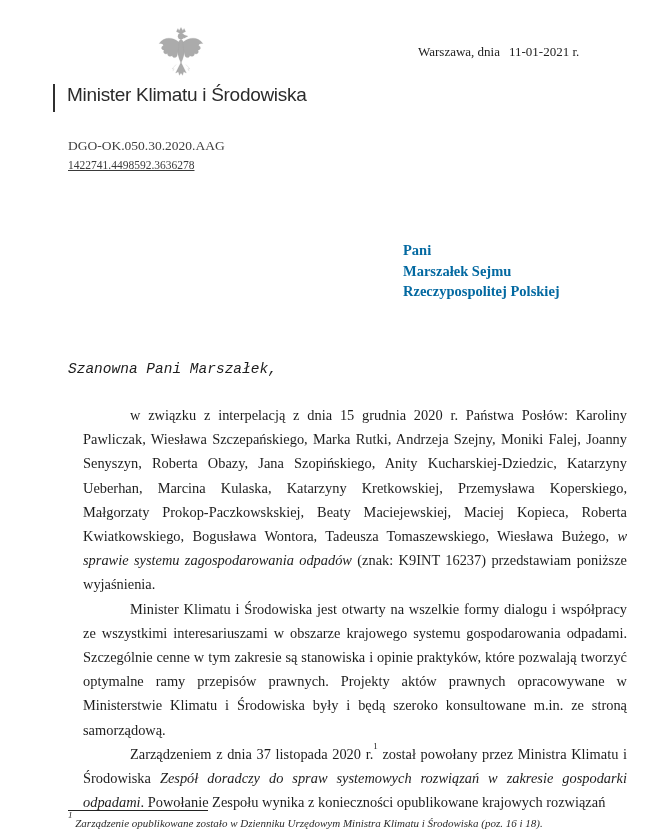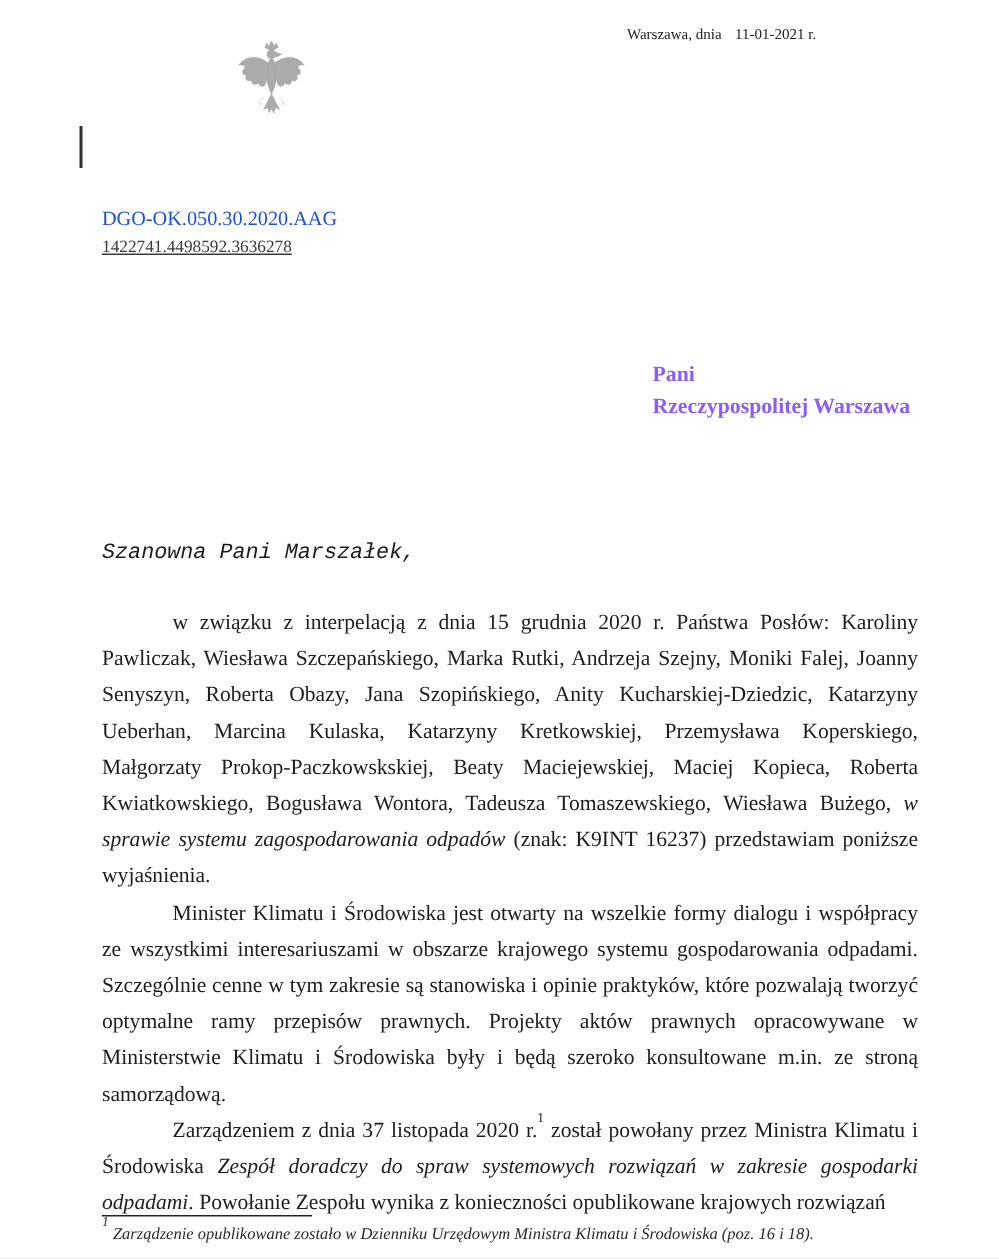--- a/index.html
+++ b/index.html
@@ -23,8 +23,8 @@
   .place-date {
     position: absolute;
     left: 418px;
-    top: 18px;
-    font-size: 10px;
+    top: 44px;
+    font-size: 13px;
     white-space: nowrap;
     color: #222;
   }

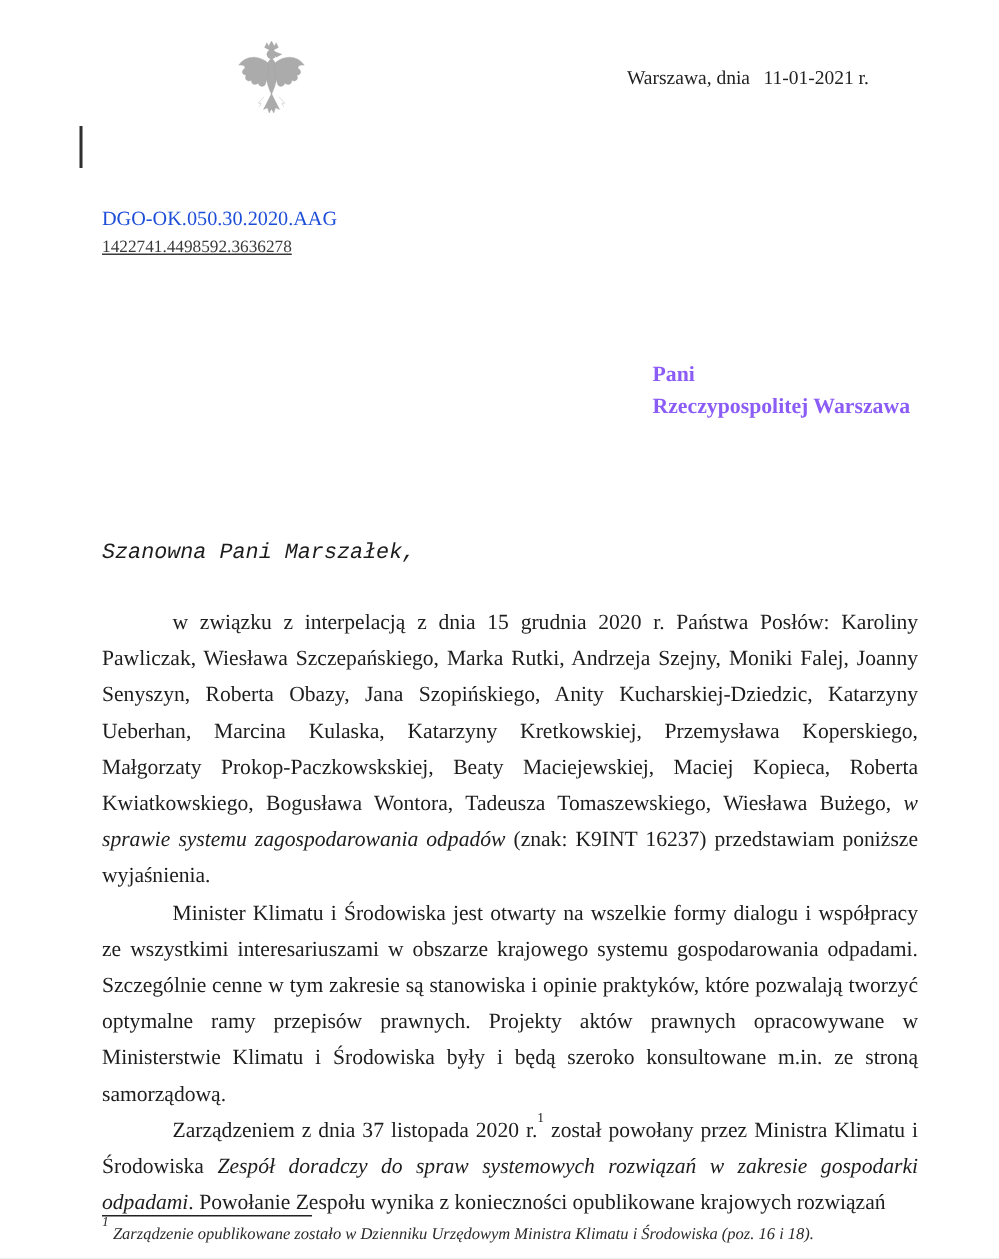--- a/index.html
+++ b/index.html
@@ -147,6 +147,7 @@
 
   <div class="cursor-bar"></div>
 
+  <h1 class="title">Minister Klimatu i Środowiska</h1>
 
   <div class="ref">DGO-OK.050.30.2020.AAG</div>
   <div class="docid">1422741.4498592.3636278</div>

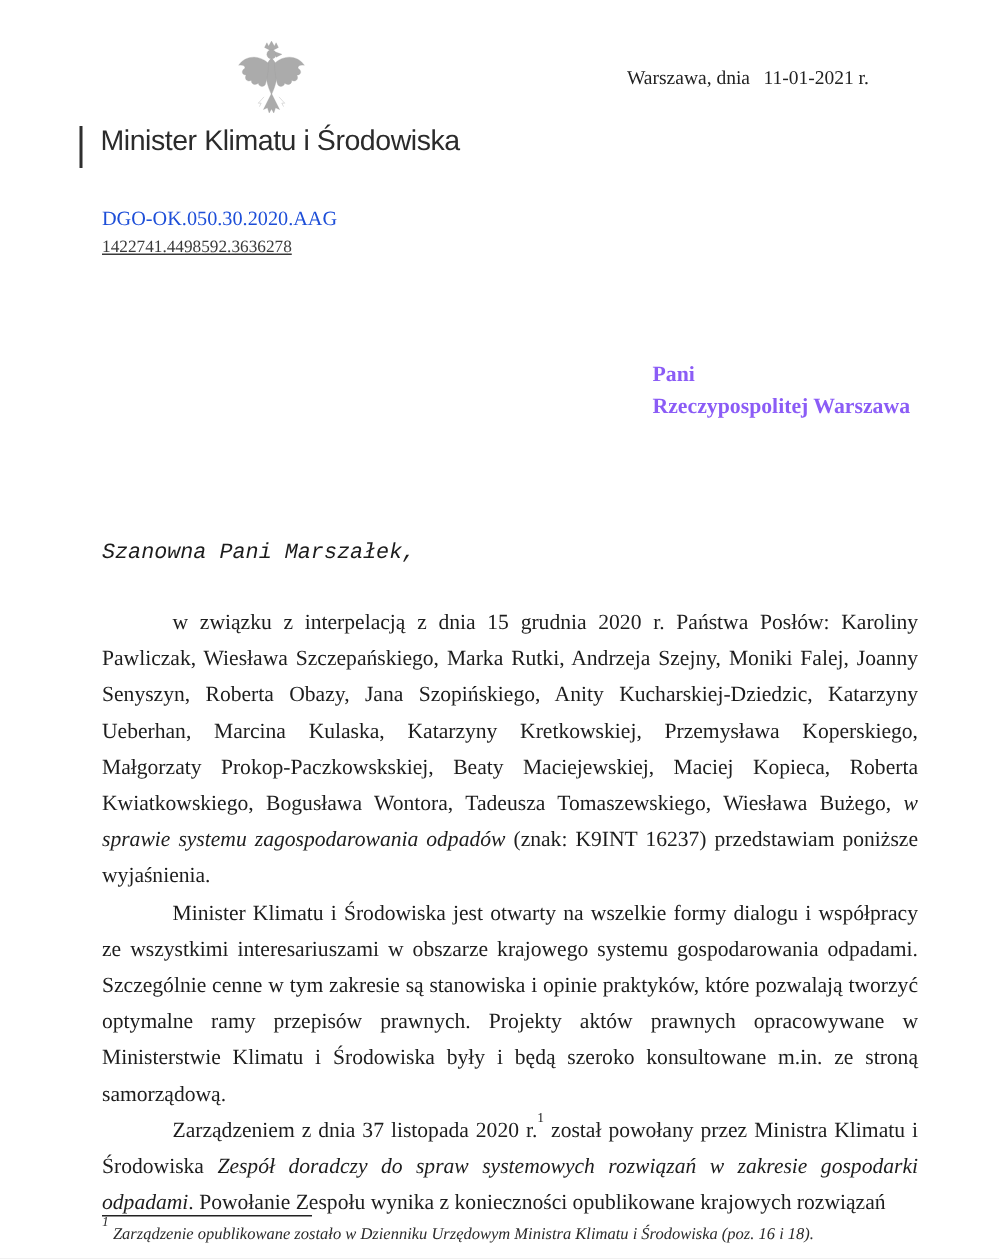--- a/index.html
+++ b/index.html
@@ -54,7 +54,7 @@
     left: 68px;
     top: 138px;
     font-size: 13.5px;
-    color: #1d4ed8;
+    color: #404040;
   }
   .docid {
     position: absolute;

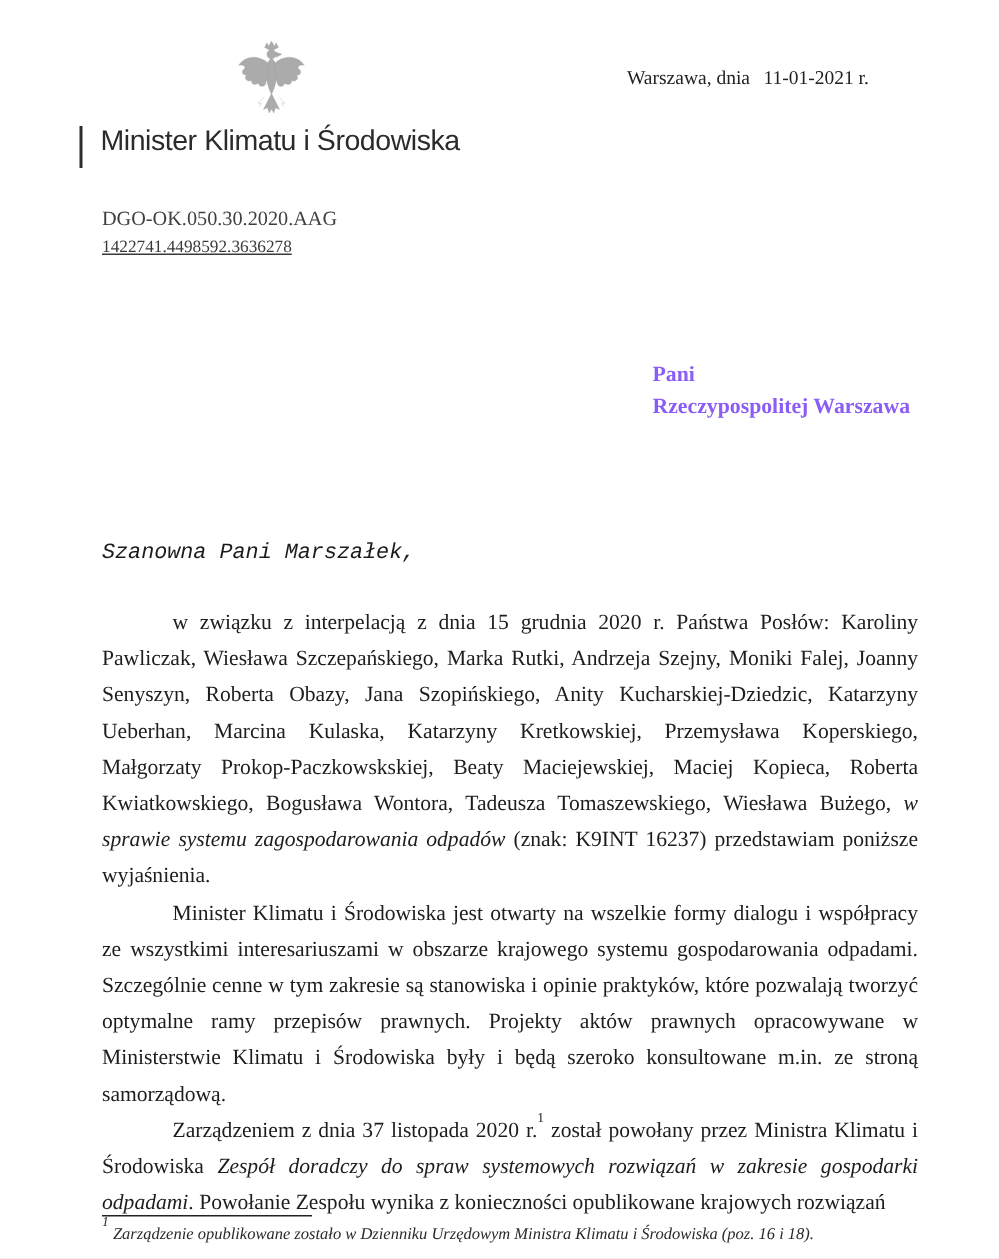--- a/index.html
+++ b/index.html
@@ -71,8 +71,7 @@
     font-size: 14.5px;
     font-weight: bold;
     line-height: 20.5px;
-    color: #8b5cf6;
-    margin-left: 32px;
+    color: #0369a1;
   }
   .salutation {
     position: absolute;

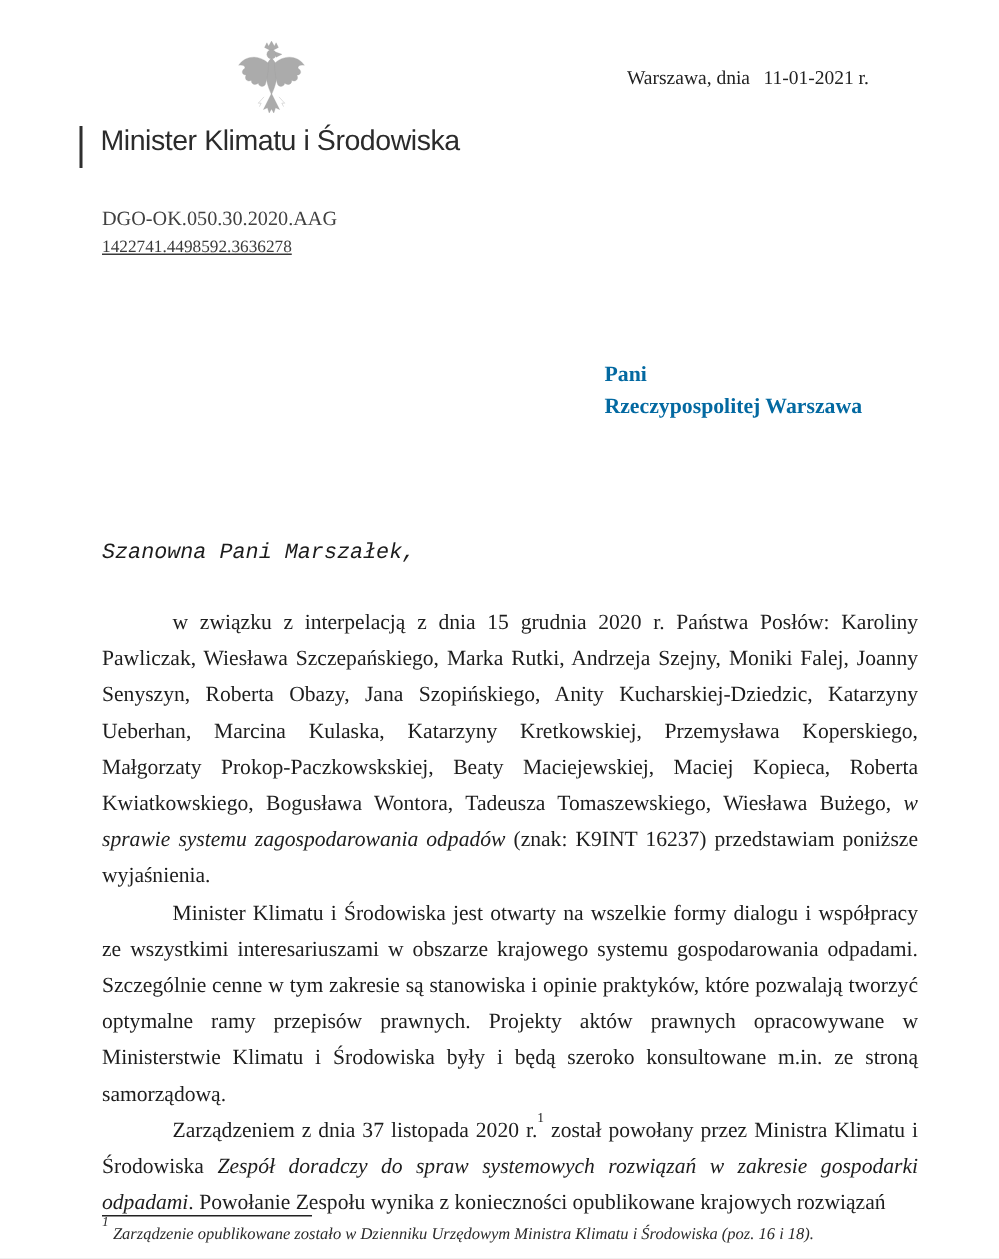--- a/index.html
+++ b/index.html
@@ -153,6 +153,7 @@
 
   <div class="recipient">
     <div>Pani</div>
+    <div>Marszałek Sejmu</div>
     <div>Rzeczypospolitej Warszawa</div>
   </div>
 

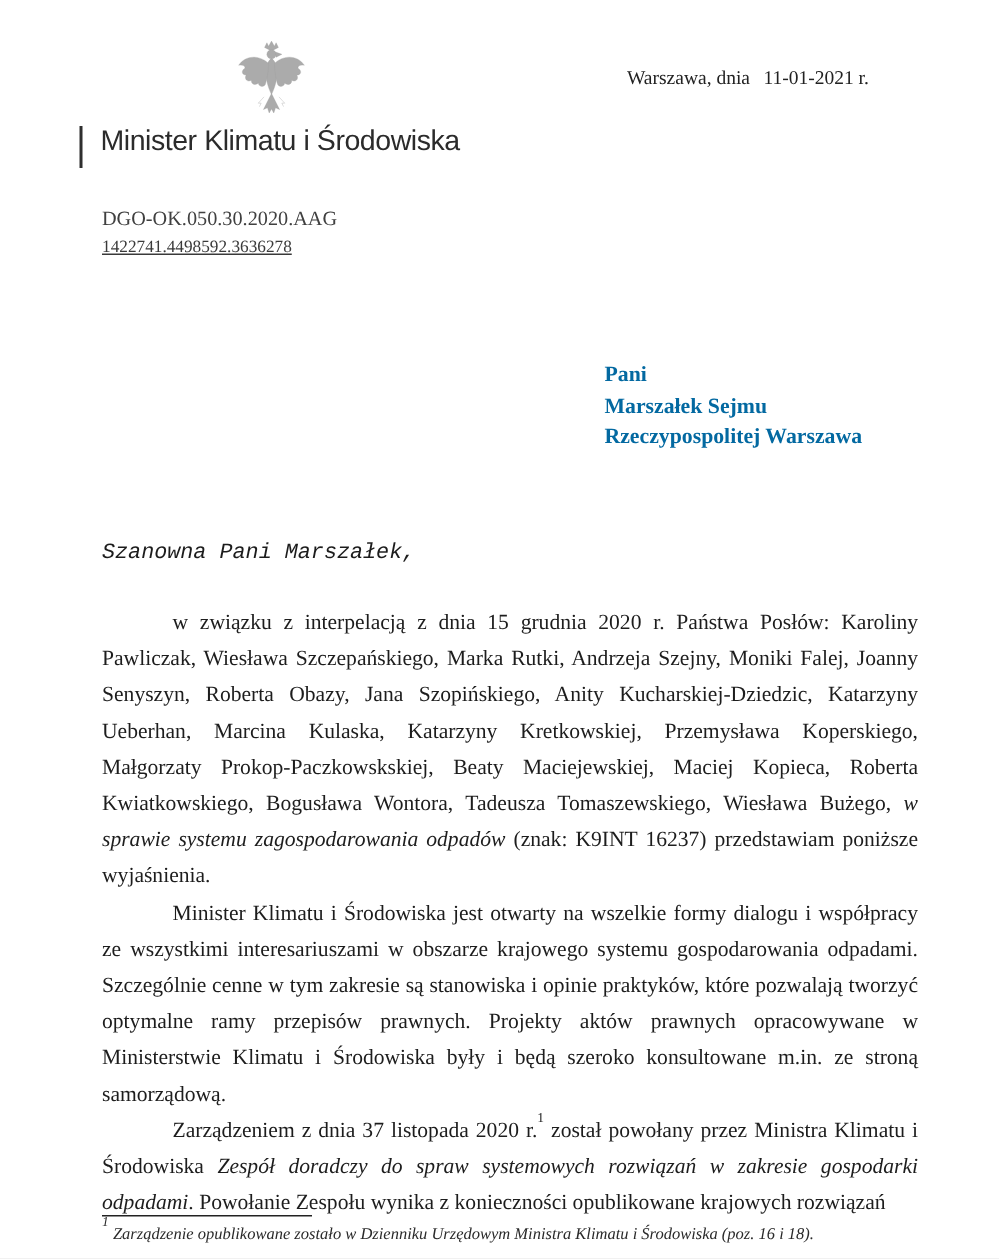--- a/index.html
+++ b/index.html
@@ -154,7 +154,7 @@
   <div class="recipient">
     <div>Pani</div>
     <div>Marszałek Sejmu</div>
-    <div>Rzeczypospolitej Warszawa</div>
+    <div>Rzeczypospolitej Polskiej</div>
   </div>
 
   <div class="salutation">Szanowna Pani Marszałek,</div>

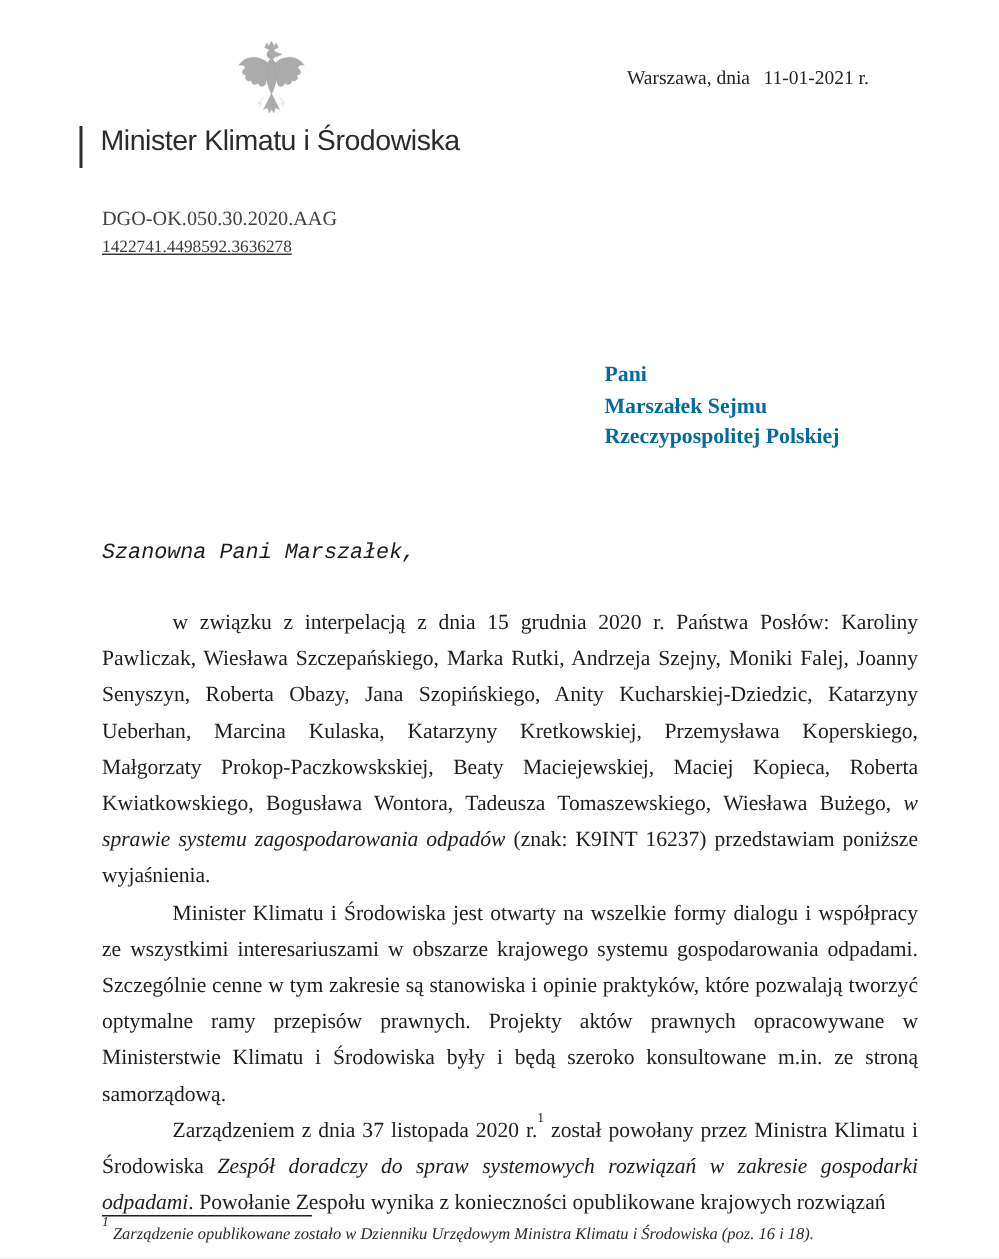--- a/index.html
+++ b/index.html
@@ -83,7 +83,7 @@
   }
   .body-text {
     position: absolute;
-    left: 68px;
+    left: 83px;
     top: 403px;
     width: 544px;
     font-size: 14.4px;

